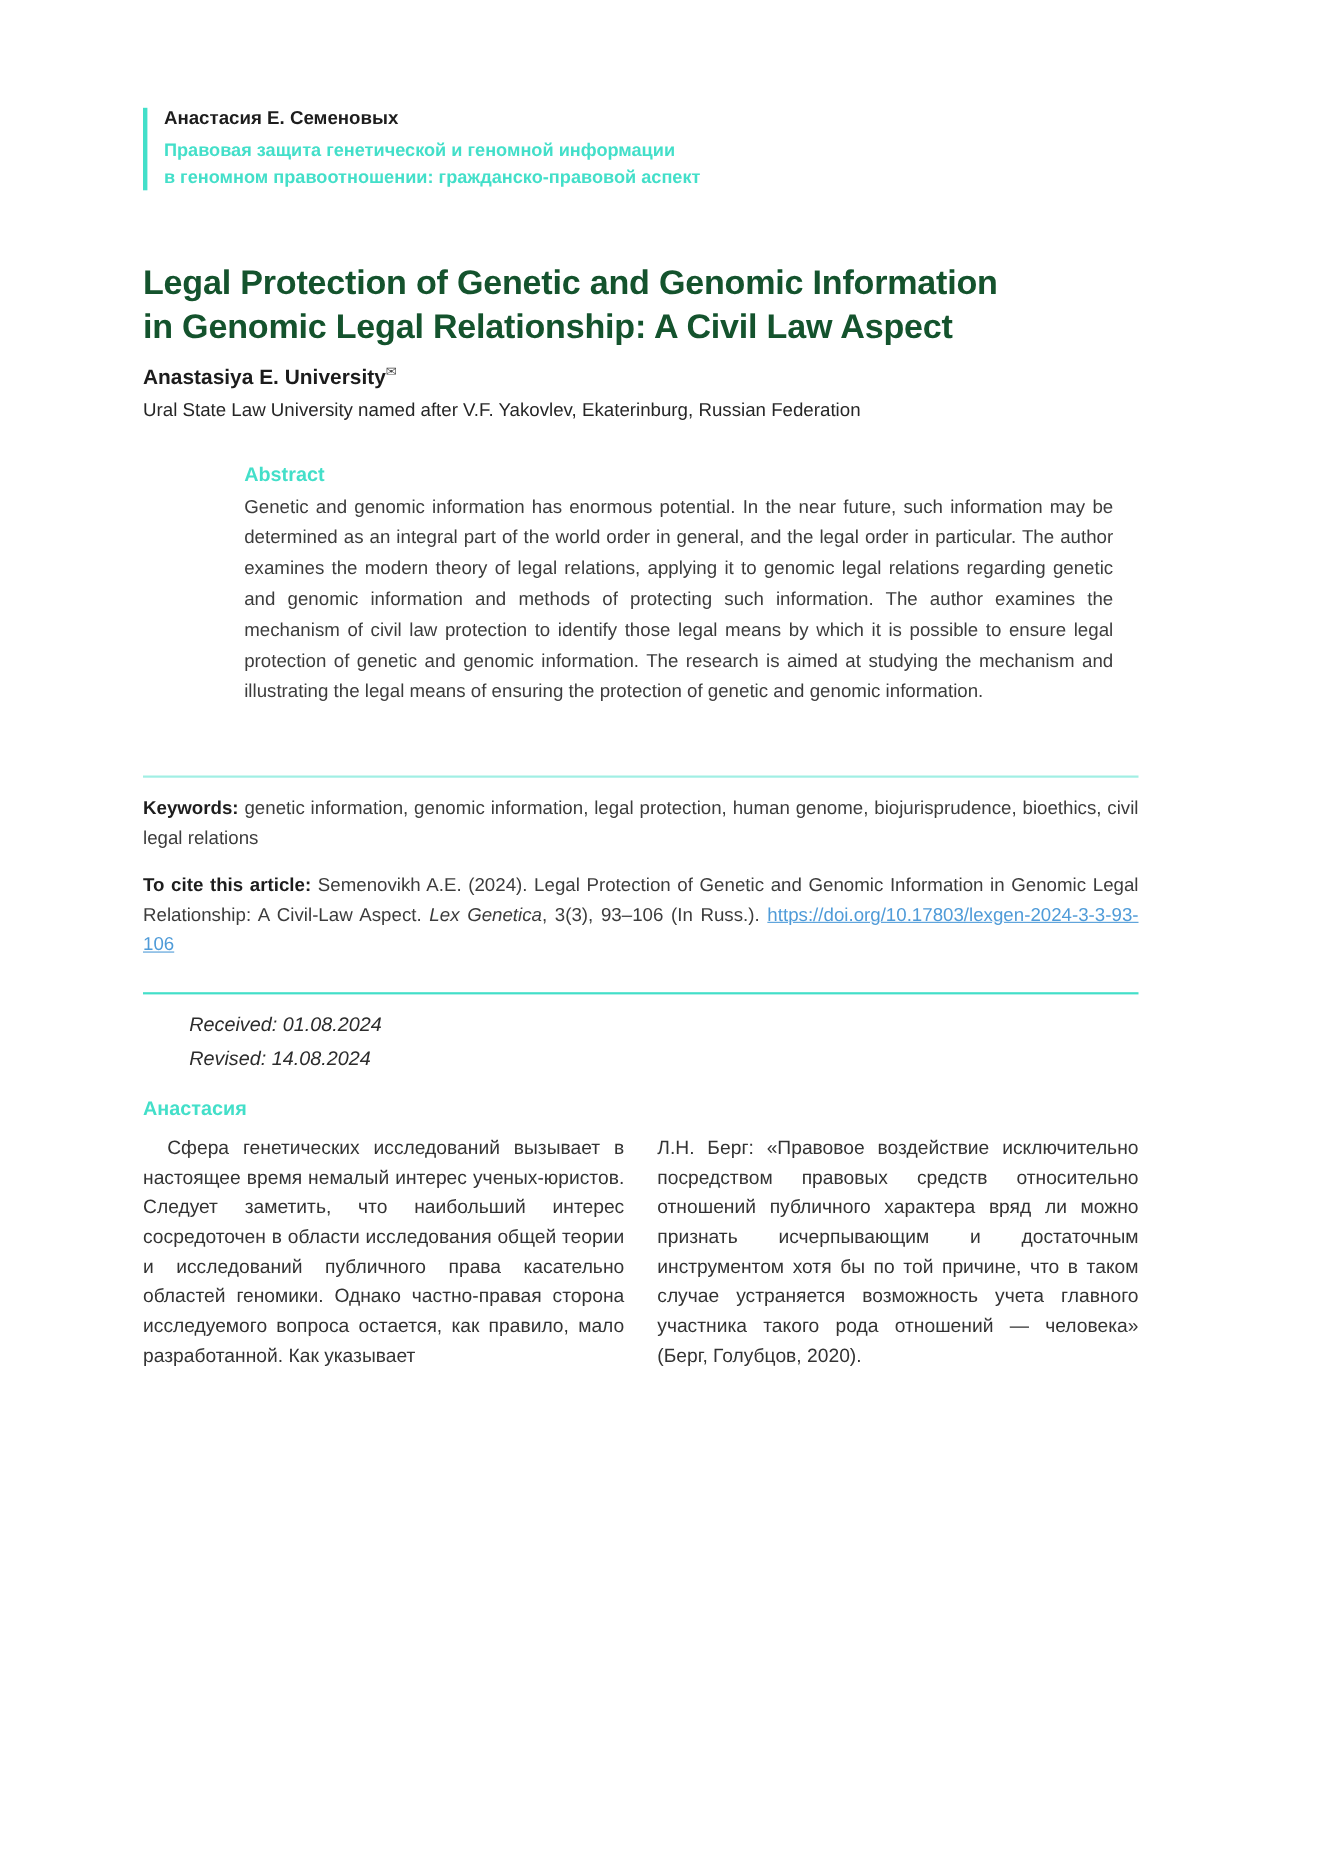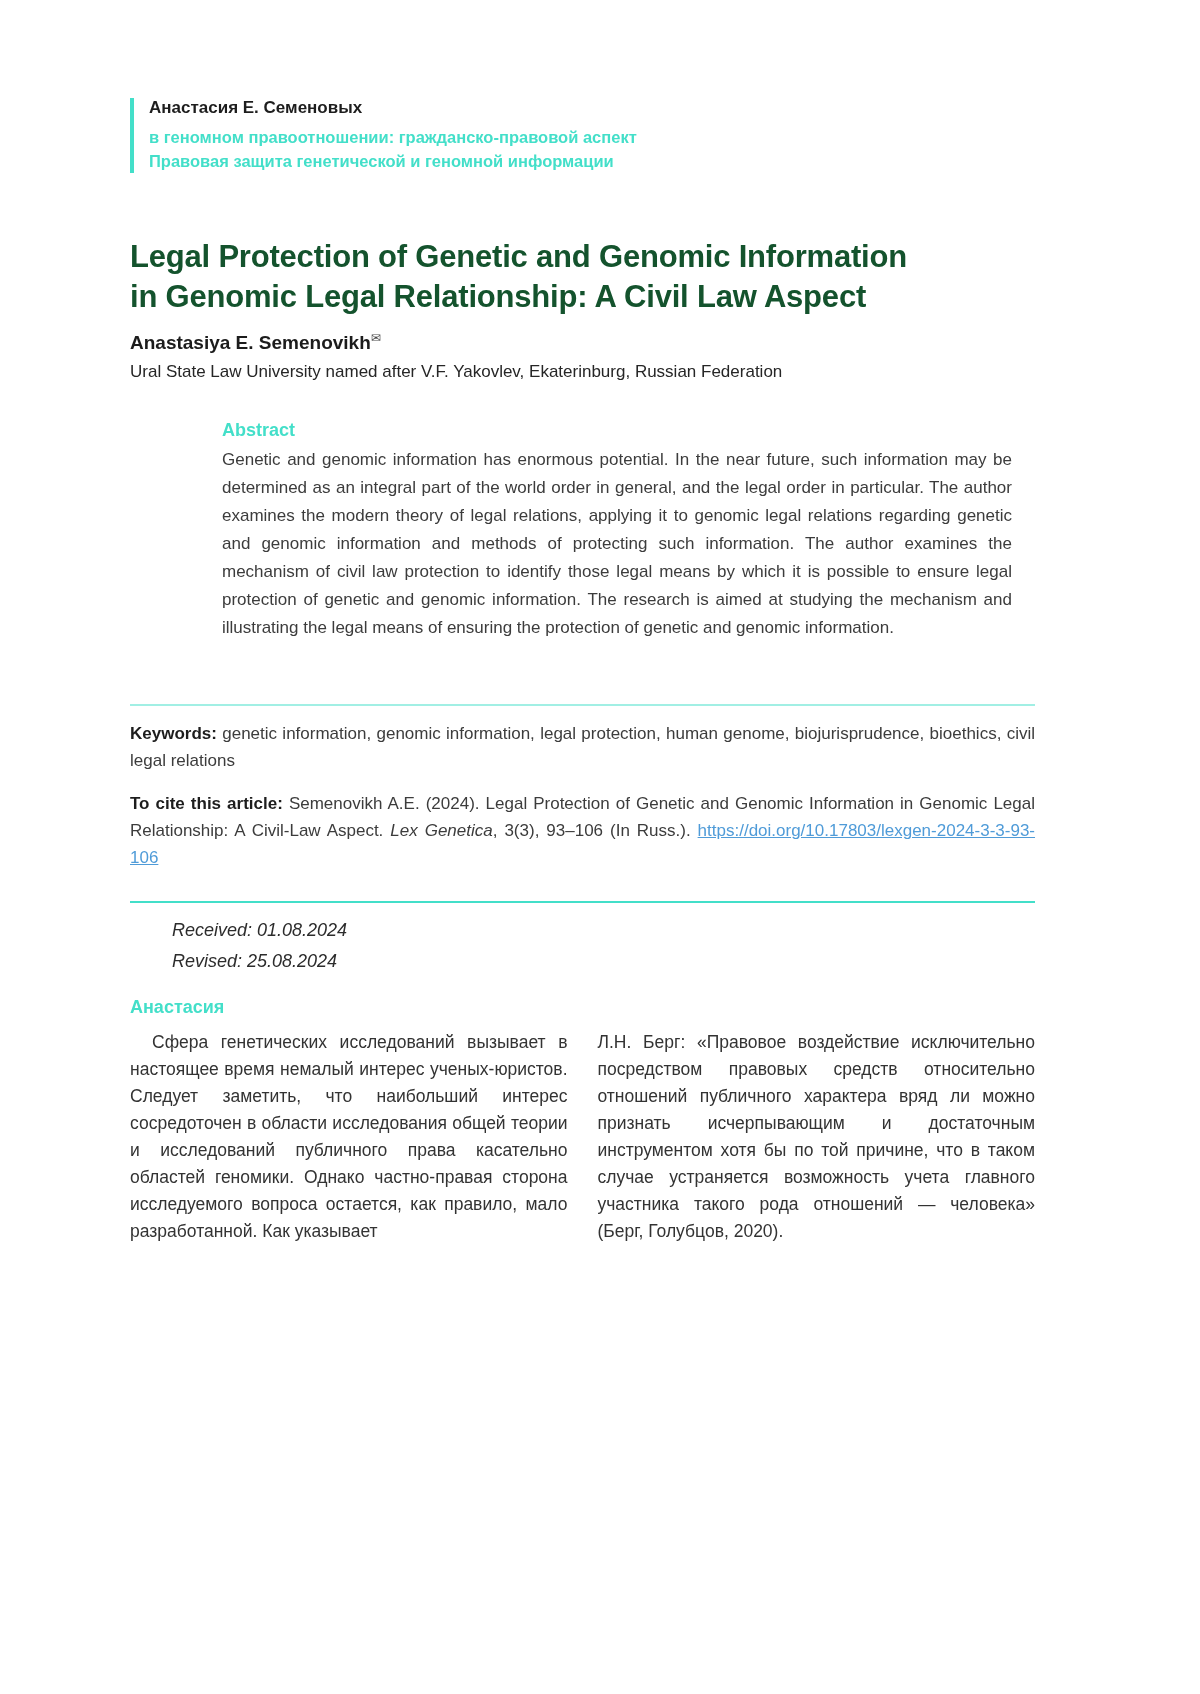--- a/index.html
+++ b/index.html
@@ -78,8 +78,8 @@
   
   <div class="masthead">
     <div class="masthead-author">Анастасия Е. Семеновых</div>
+    <div class="masthead-line">Правовая защита генетической и геномной информации</div>
     <div class="masthead-line">в геномном правоотношении: гражданско-правовой аспект</div>
-    <div class="masthead-line">Правовая защита генетической и геномной информации</div>
   </div>
 
   

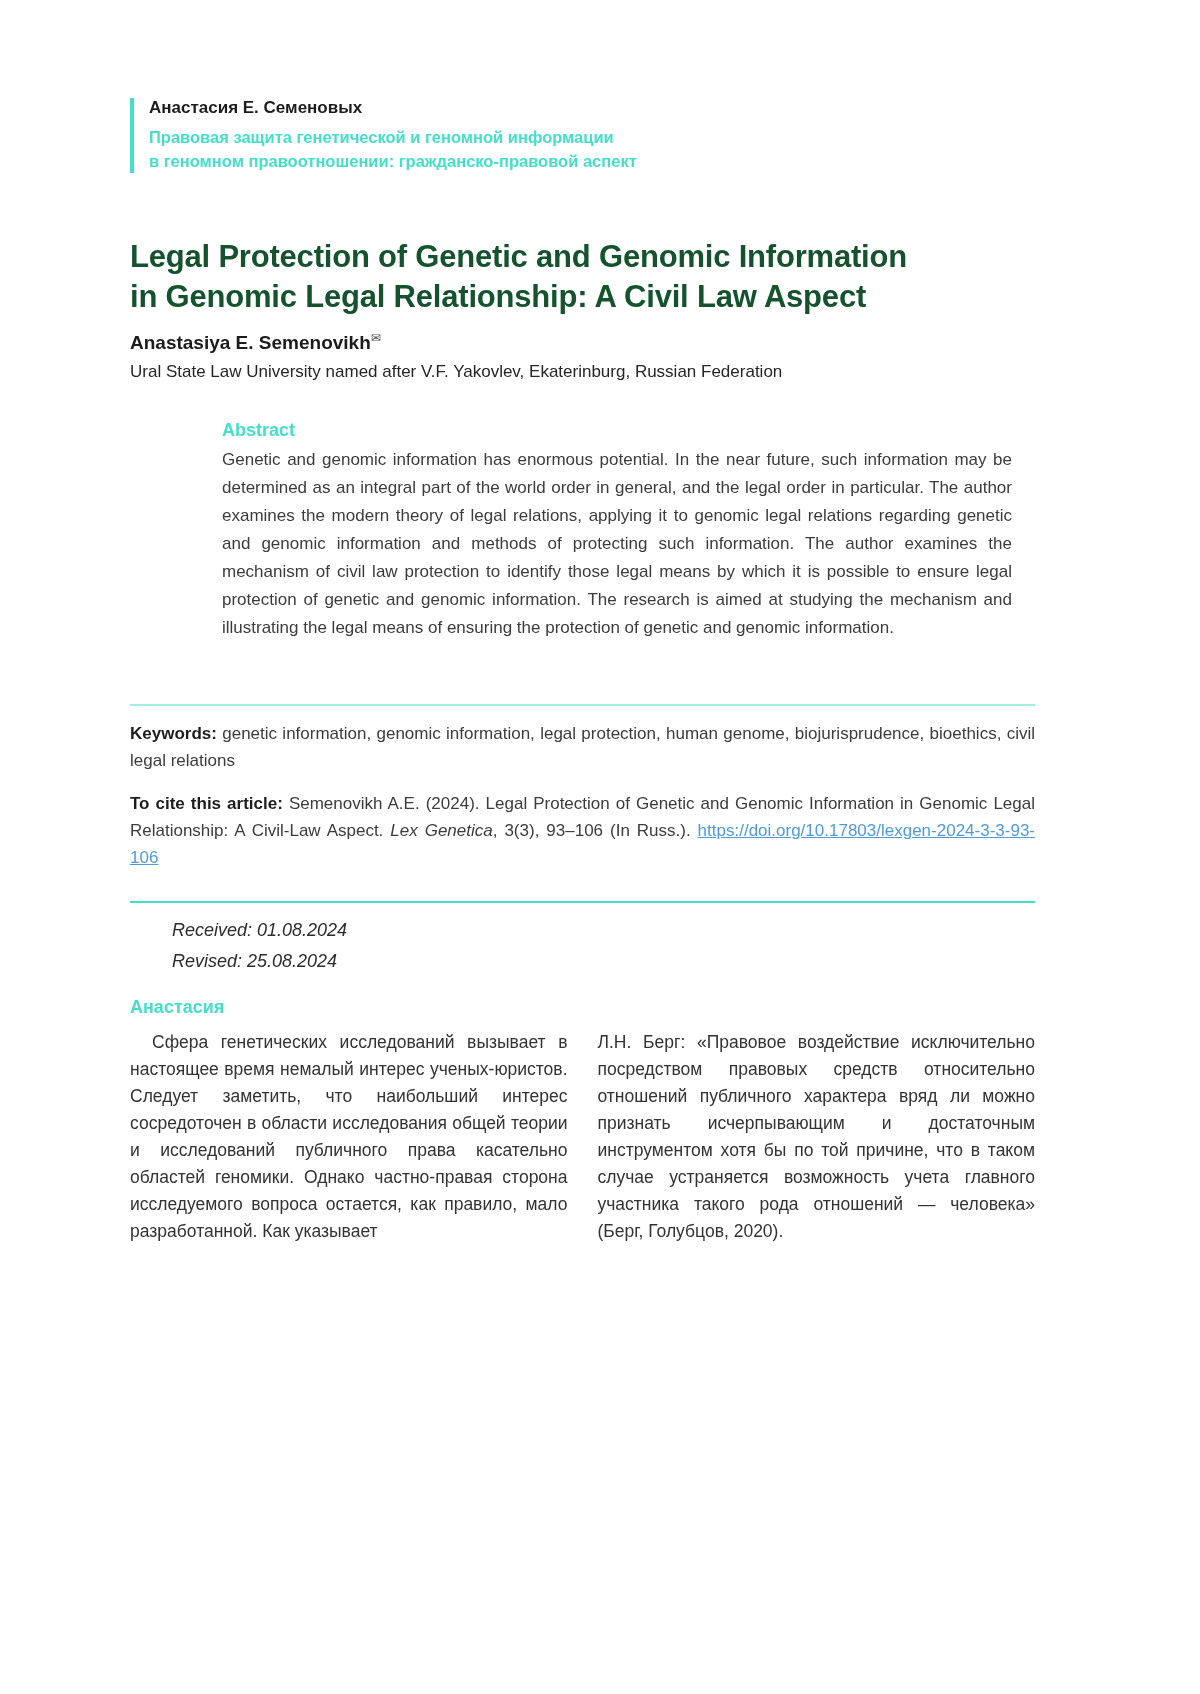--- a/index.html
+++ b/index.html
@@ -89,7 +89,7 @@
   </div>
 
   
-  <div class="author-row"><span>Anastasiya E. Semenovikh</span><sup>✉</sup></div>
+  <div class="author-row"><span>Anastasiya E. University</span><sup>✉</sup></div>
   <div class="affiliation">Ural State Law University named after V.F. Yakovlev, Ekaterinburg, Russian Federation</div>
 
   

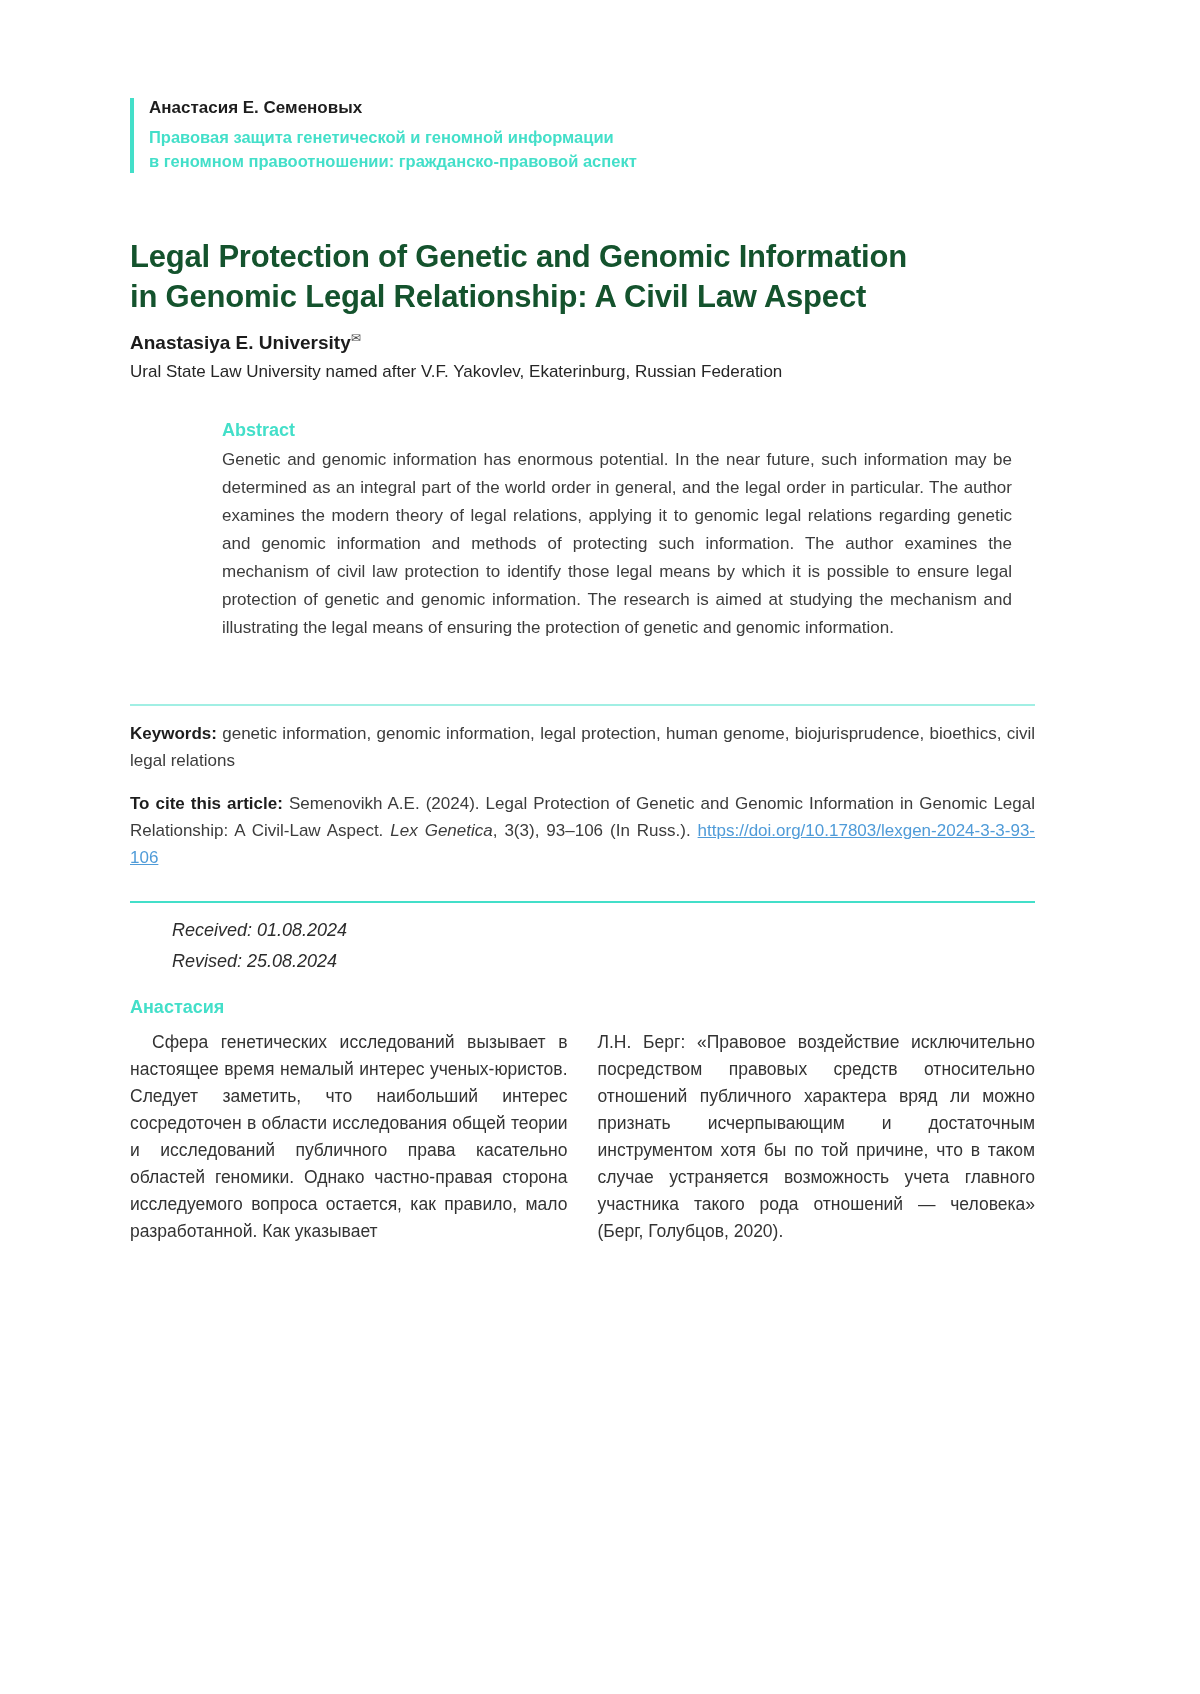--- a/index.html
+++ b/index.html
@@ -111,7 +111,7 @@
   
   <div class="dates">
     <div>Received: 01.08.2024</div>
-    <div>Revised: 25.08.2024</div>
+    <div>Revised: 14.08.2024</div>
   </div>
 
   

